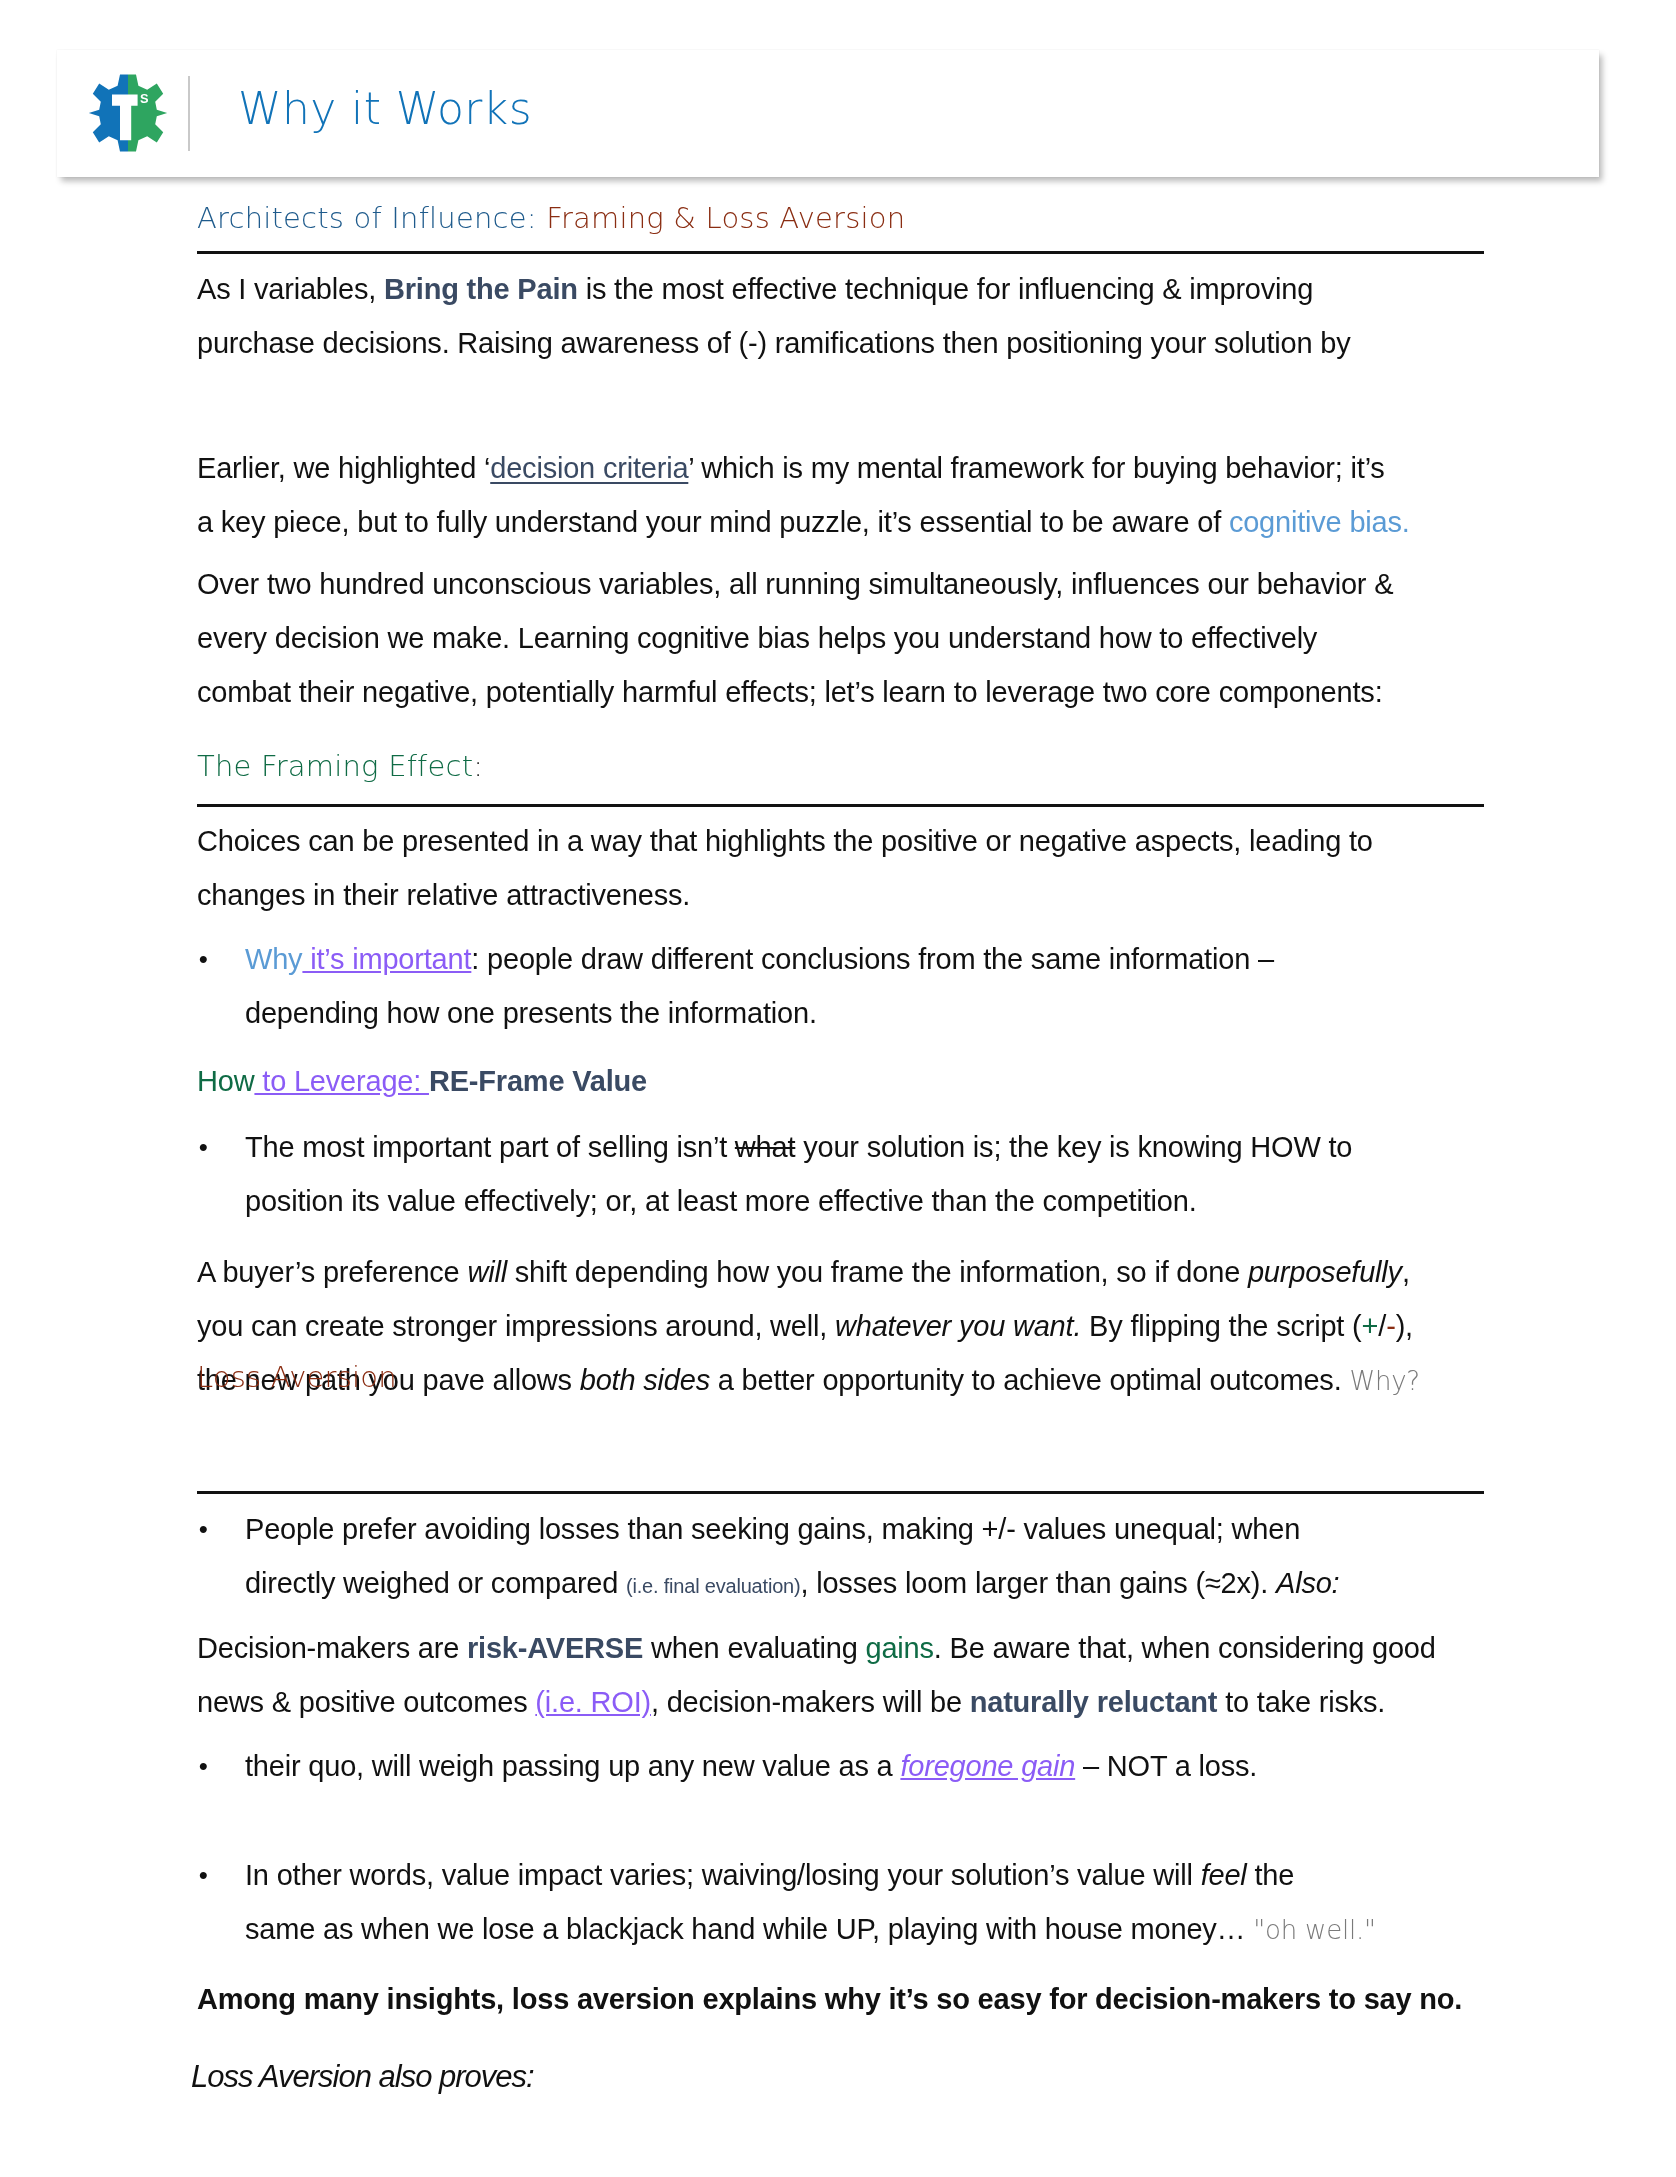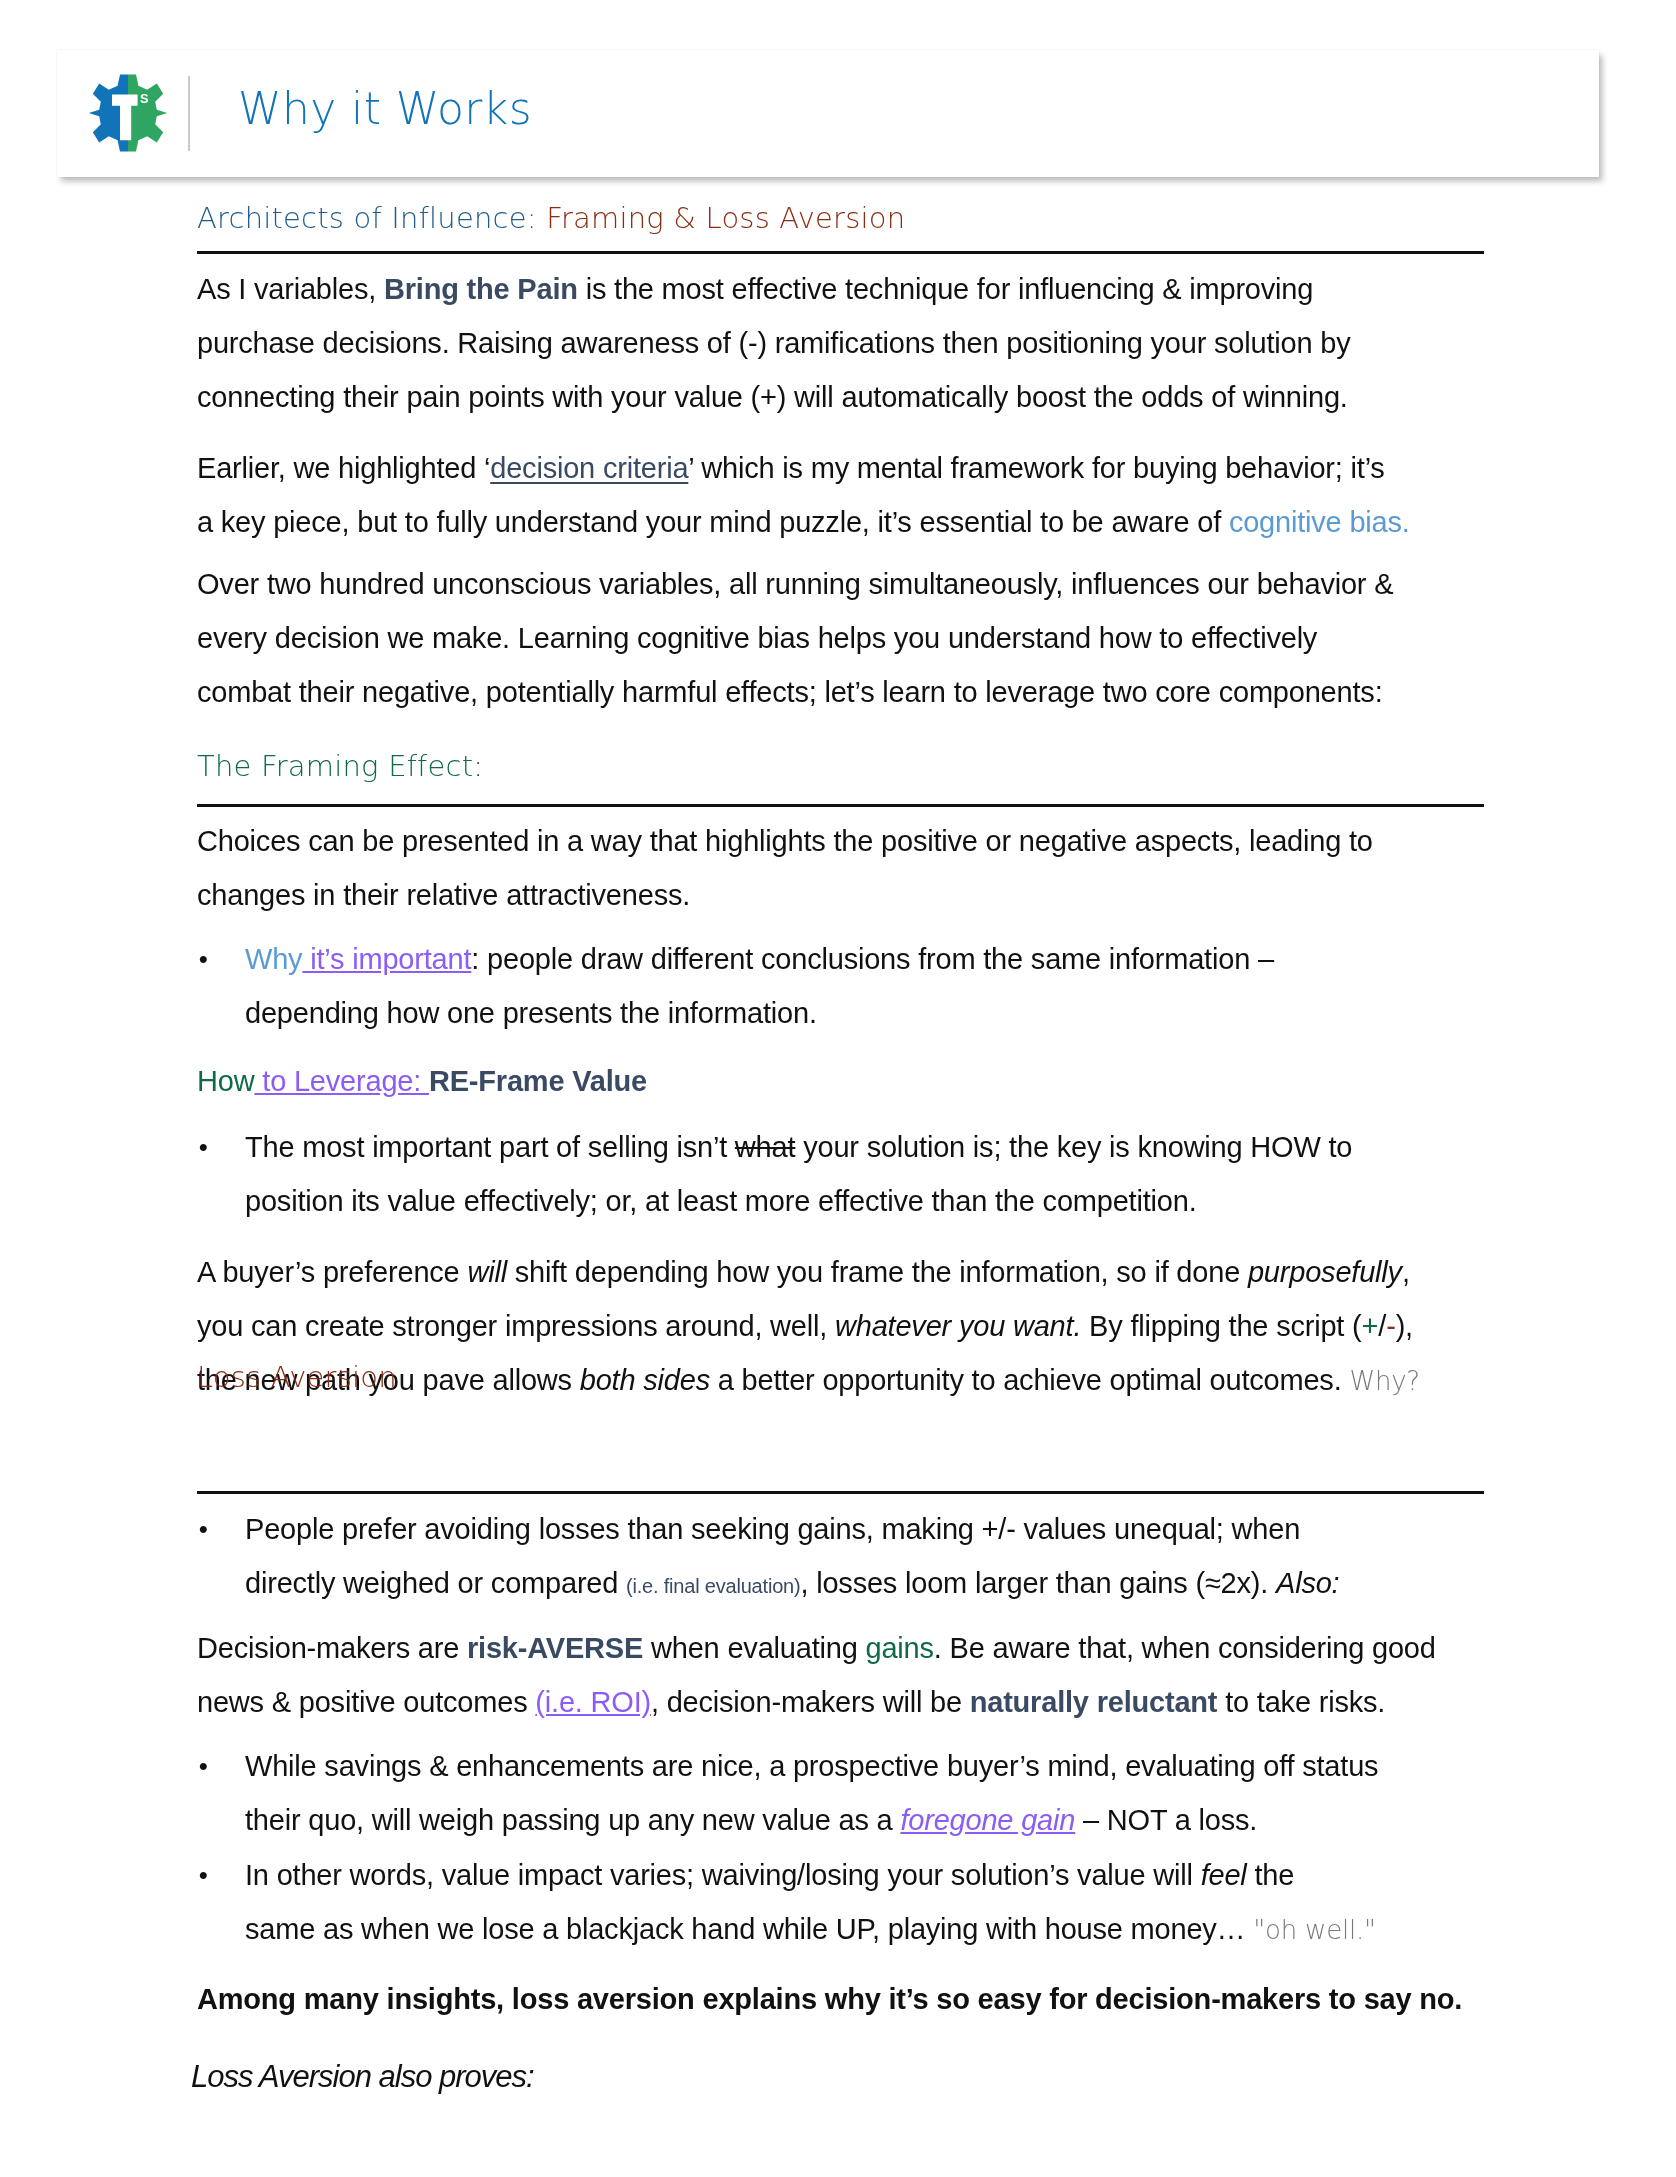--- a/index.html
+++ b/index.html
@@ -74,7 +74,6 @@
   <div class="p" style="top:262px;">
     <div><span>As I variables, </span><span class="c-slate">Bring the Pain</span><span> is the most effective technique for influencing &amp; improving</span></div>
     <div>purchase decisions. Raising awareness of (-) ramifications then positioning your solution by</div>
-    <div>connecting their pain points with your value (+) will automatically boost the odds of winning.</div>
   </div>
 
   <div class="p" style="top:441px;">

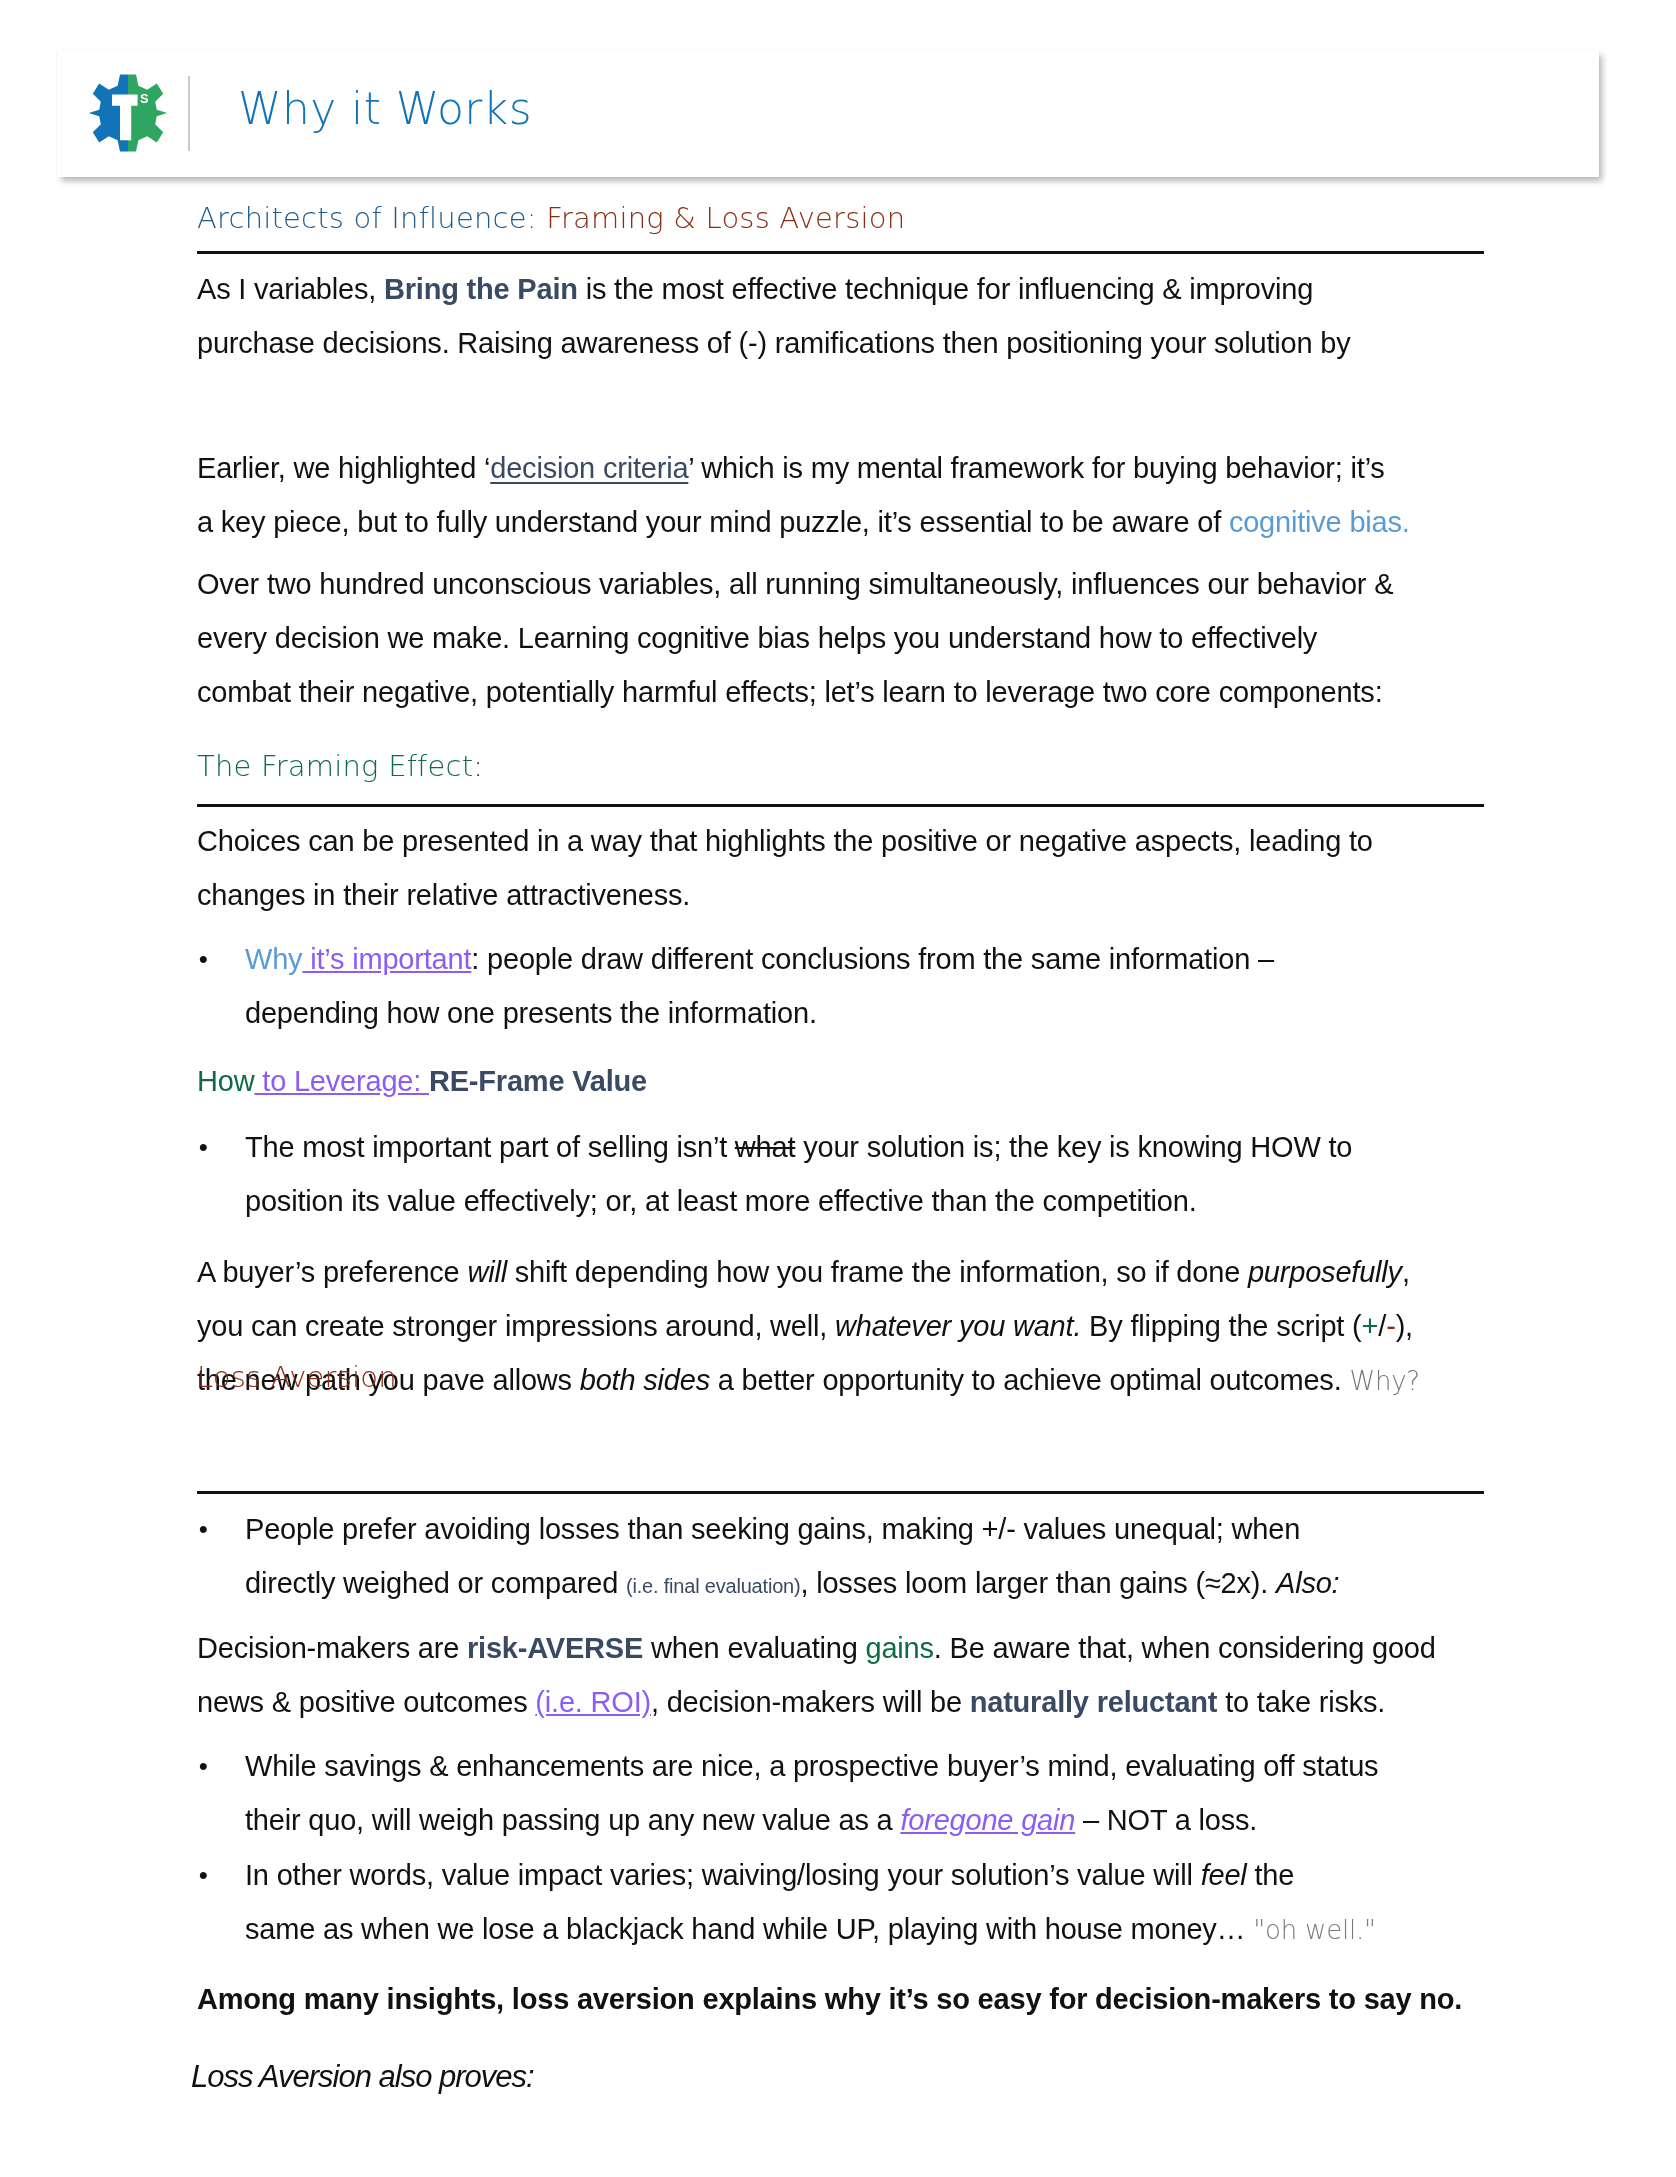--- a/index.html
+++ b/index.html
@@ -137,7 +137,6 @@
 
   <div class="bullet-block" style="top:1739px;">
     <span class="bullet-dot">•</span>
-    <div>While savings &amp; enhancements are nice, a prospective buyer’s mind, evaluating off status</div>
     <div><span>their quo, will weigh passing up any new value as a </span><span class="it c-slate-n">foregone gain</span><span> – NOT a loss.</span></div>
   </div>
 

